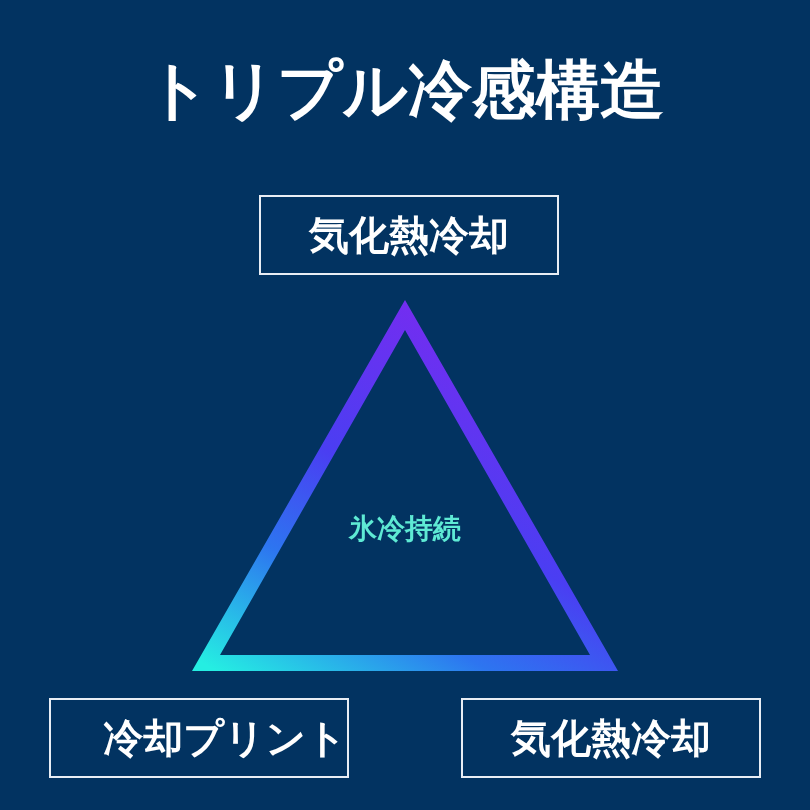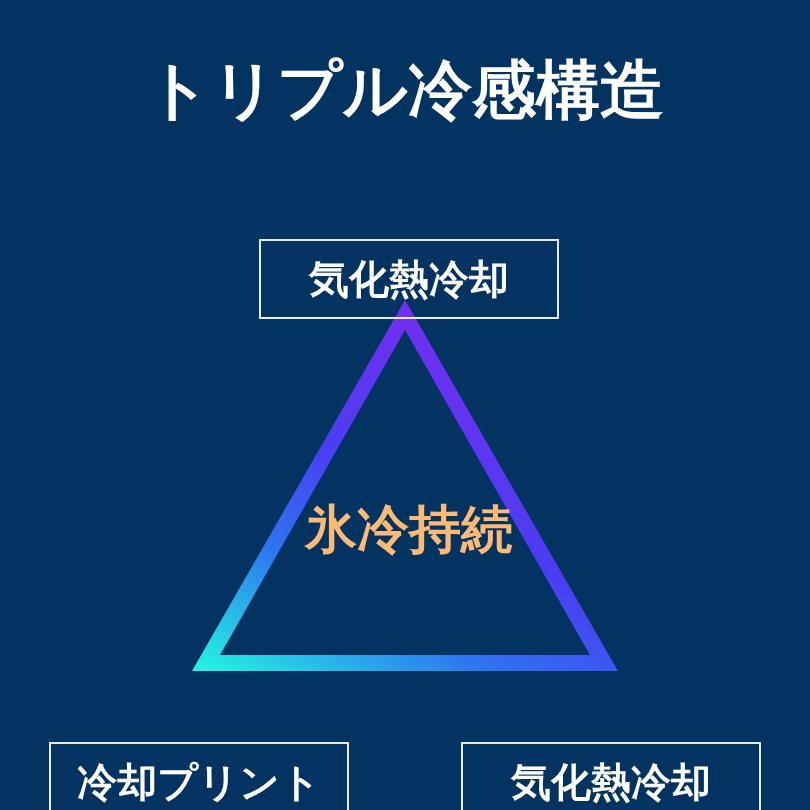--- a/index.html
+++ b/index.html
@@ -36,7 +36,6 @@
       align-items: center;
       justify-content: center;
       box-sizing: content-box;
-      margin-top: 44px;
     }
     .box-label {
       font-size: 40px;

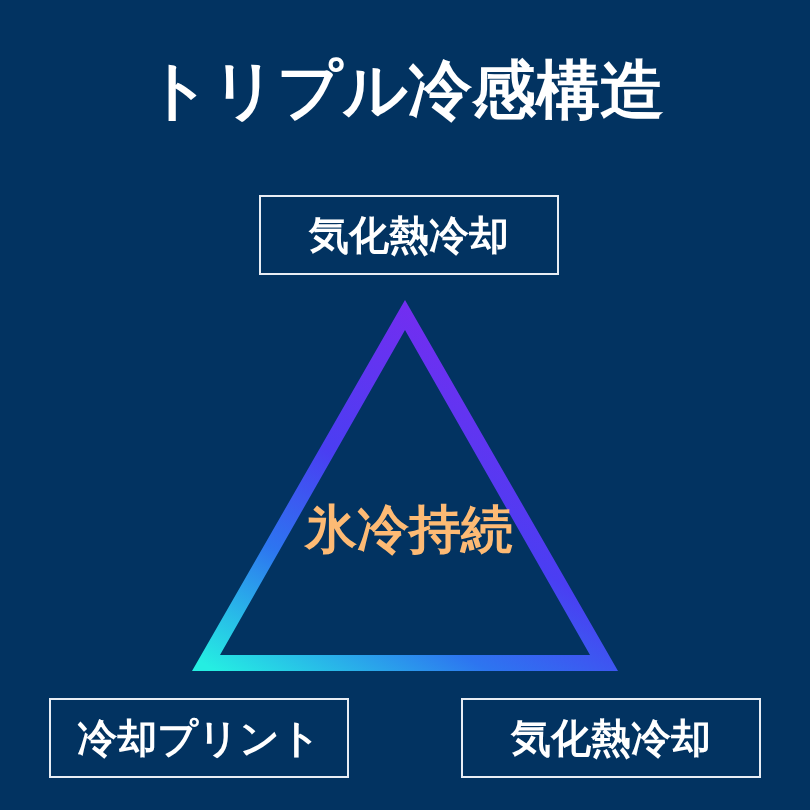--- a/index.html
+++ b/index.html
@@ -60,10 +60,11 @@
       left: 305px;
       top: 505px;
       width: 200px;
-      font-size: 52px;
+      text-align: center;
+      font-size: 28px;
       font-weight: bold;
       line-height: 48px;
-      color: #fdba74;
+      color: #5eead4;
       white-space: nowrap;
     }
   </style>

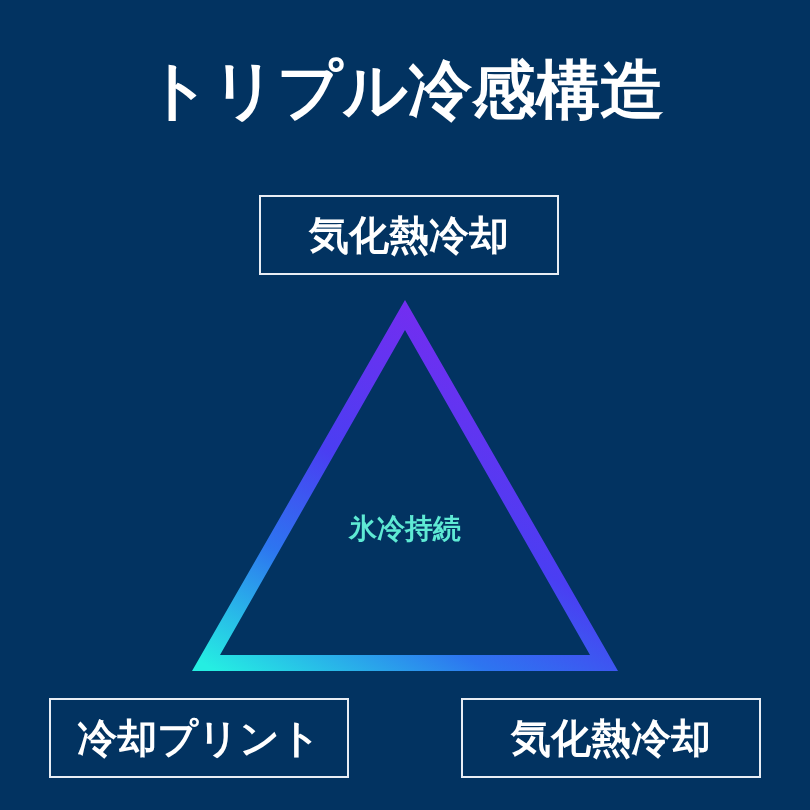--- a/index.html
+++ b/index.html
@@ -45,7 +45,7 @@
       white-space: nowrap;
     }
     .box-top { left: 259px; top: 195px; }
-    .box-left { left: 49px; top: 698px; }
+    .box-left { left: 49px; top: 698px; justify-content: flex-end; }
     .box-right { left: 461px; top: 698px; }
     .triangle {
       position: absolute;

